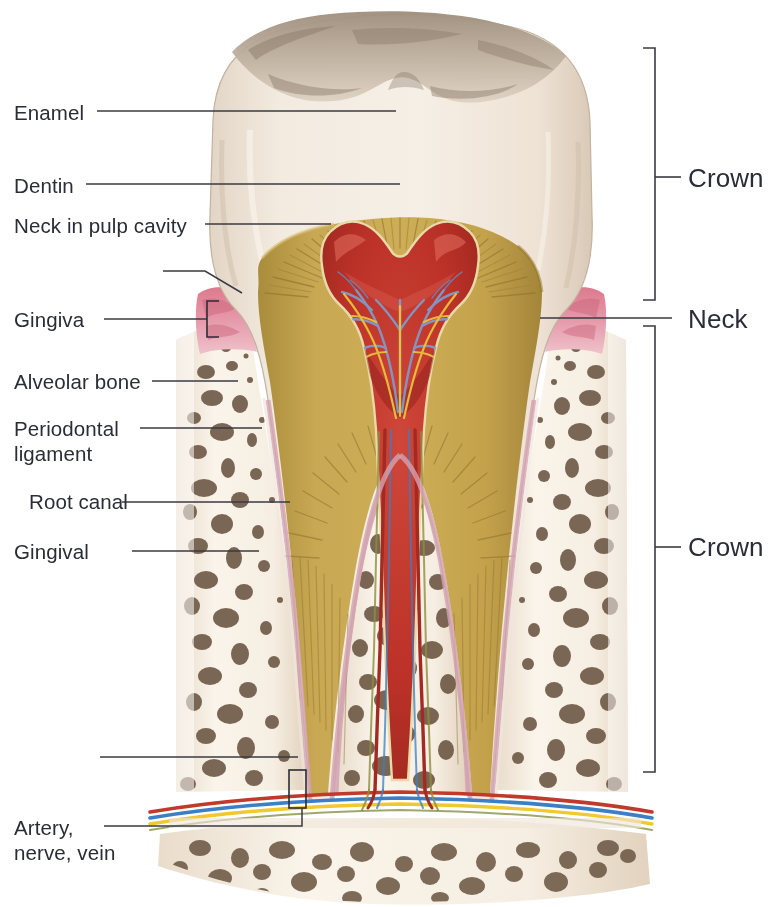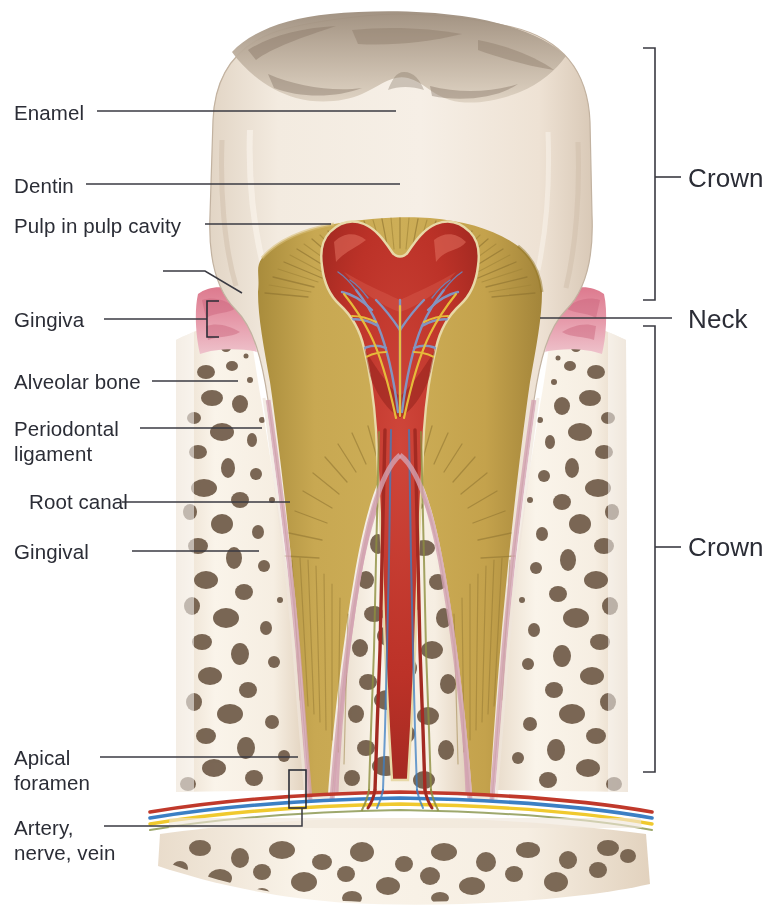--- a/index.html
+++ b/index.html
@@ -625,7 +625,7 @@
 
   <div class="lbl" style="left:14px;top:100px">Enamel</div>
   <div class="lbl" style="left:14px;top:173px">Dentin</div>
-  <div class="lbl" style="left:14px;top:213px">Pulp in pulp cavity</div>
+  <div class="lbl" style="left:14px;top:213px">Neck in pulp cavity</div>
   <div class="lbl" style="left:14px;top:307px">Gingiva</div>
   <div class="lbl" style="left:14px;top:369px">Alveolar bone</div>
   <div class="lbl" style="left:14px;top:416px">Periodontal

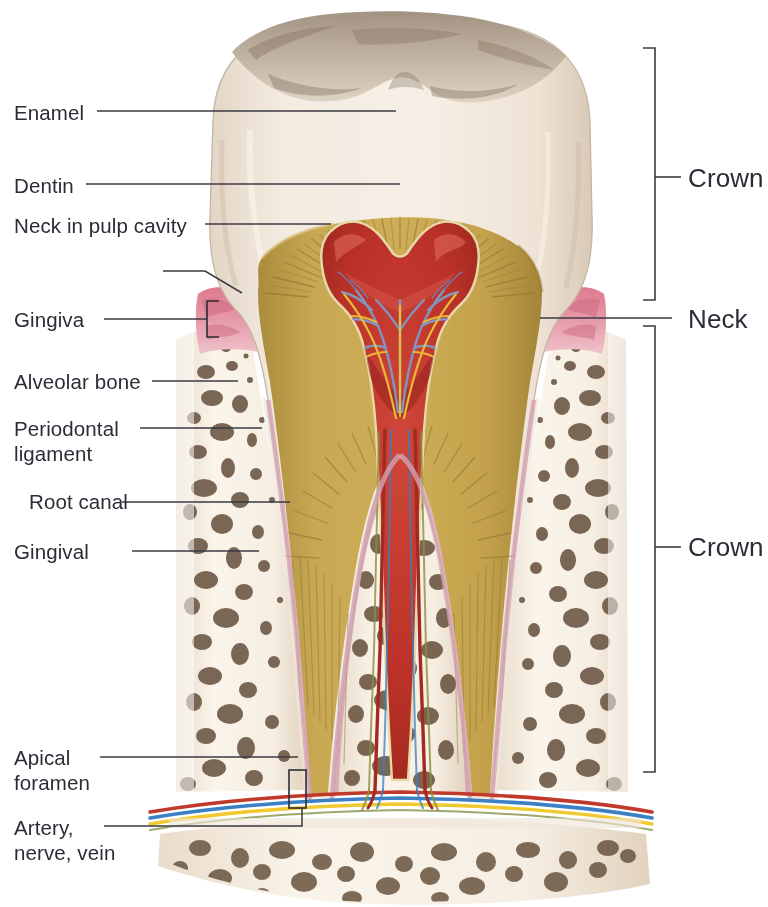--- a/index.html
+++ b/index.html
@@ -632,8 +632,6 @@
 ligament</div>
   <div class="lbl" style="left:29px;top:489px">Root canal</div>
   <div class="lbl" style="left:14px;top:539px">Gingival</div>
-  <div class="lbl" style="left:14px;top:745px">Apical
-foramen</div>
   <div class="lbl" style="left:14px;top:815px">Artery,
 nerve, vein</div>
 

